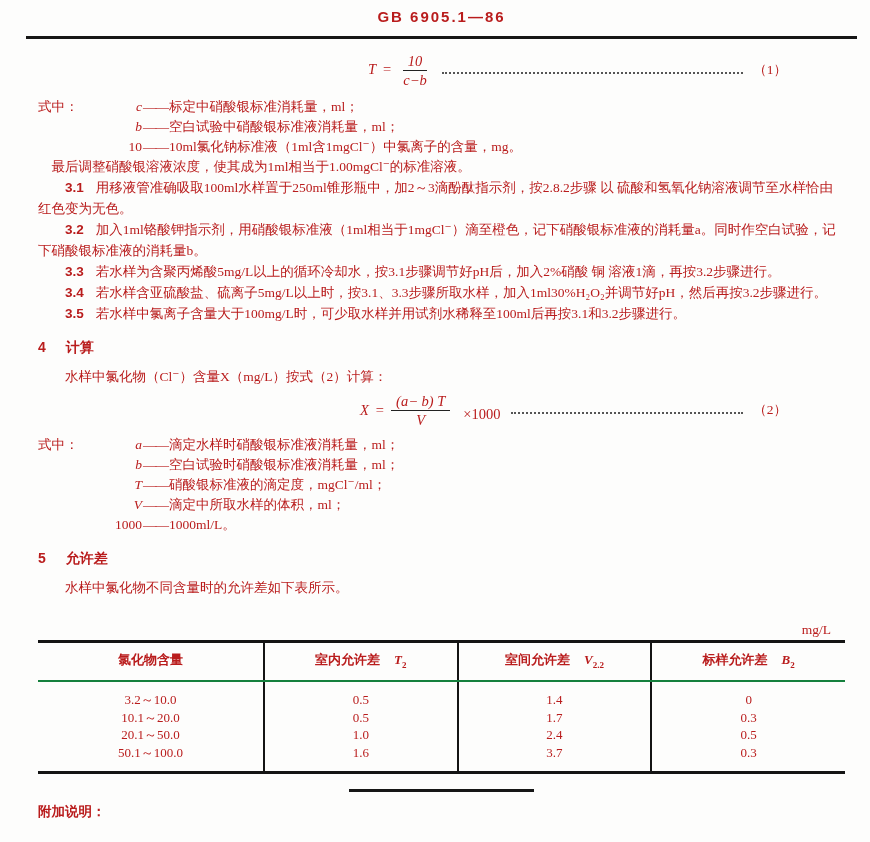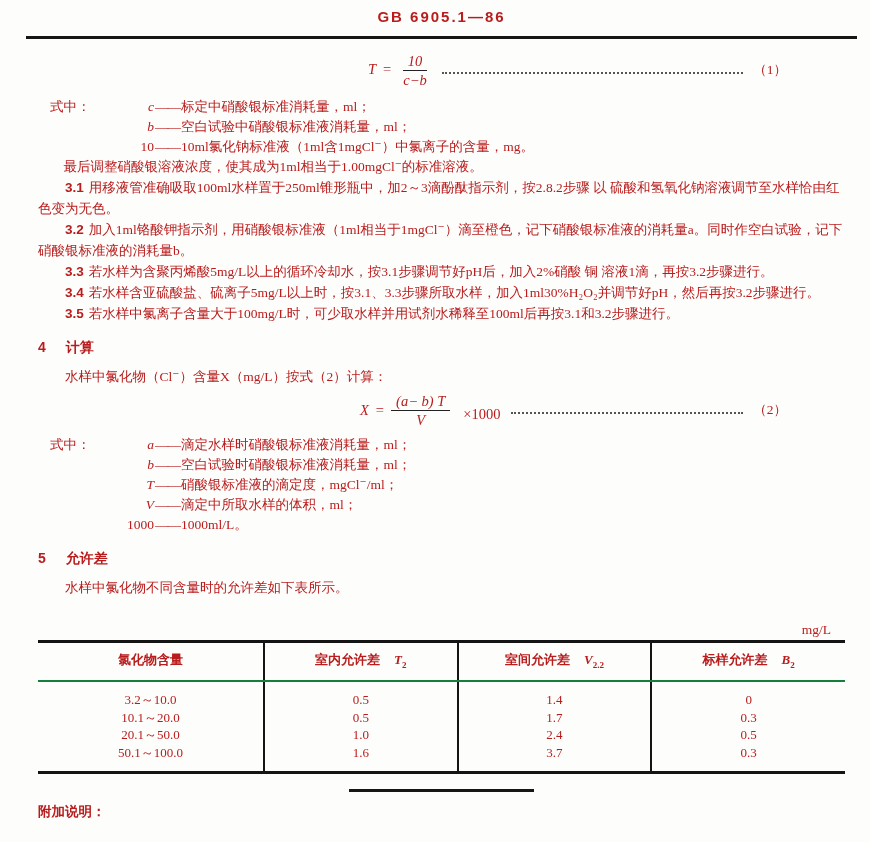--- a/index.html
+++ b/index.html
@@ -33,7 +33,7 @@
   .sp2 { margin-left:322px; }
 
   
-  .defs { margin:2px 12px 0; }
+  .defs { margin:2px 0 0; }
   .def-row { display:flex; line-height:20px; }
   .def-prefix { width:58px; }
   .def-sym { width:46px; text-align:right; font-style:italic; }

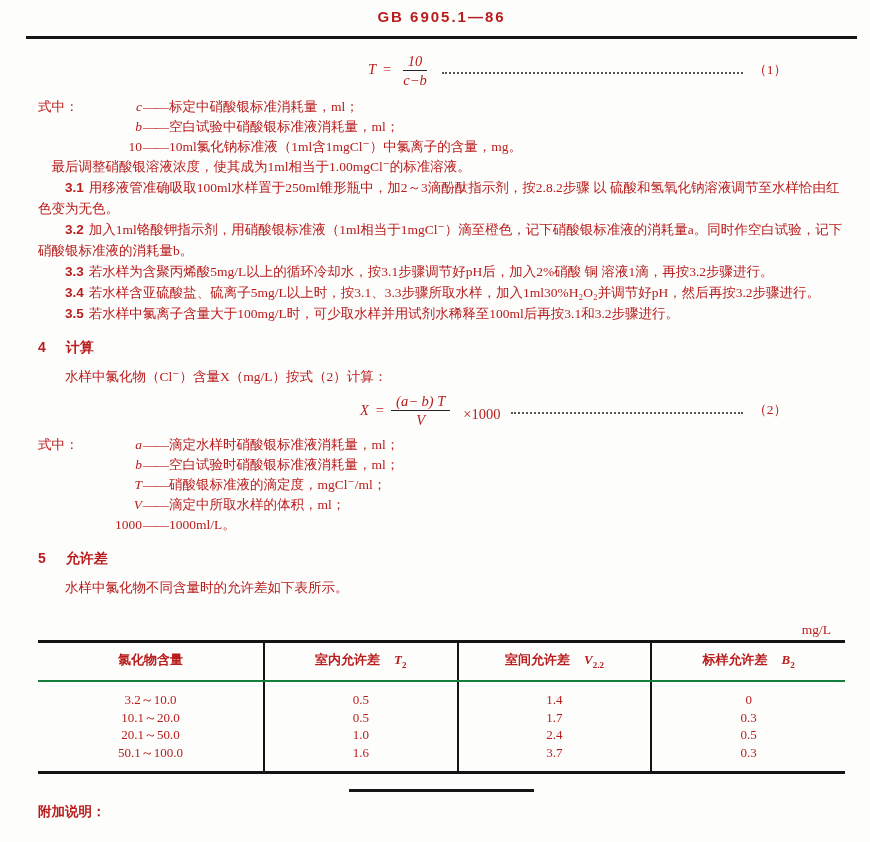--- a/index.html
+++ b/index.html
@@ -48,7 +48,7 @@
   }
   .h-sec .num { margin-right:16px; }
   .para { text-indent:2em; line-height:21px; }
-  .para .pnum { font-family:"Liberation Sans","DejaVu Sans",sans-serif; margin-right:5px; }
+  .para .pnum { font-family:"Liberation Sans","DejaVu Sans",sans-serif; margin-right:12px; }
   .intro { text-indent:2em; line-height:21px; margin-bottom:2px; }
 
   

